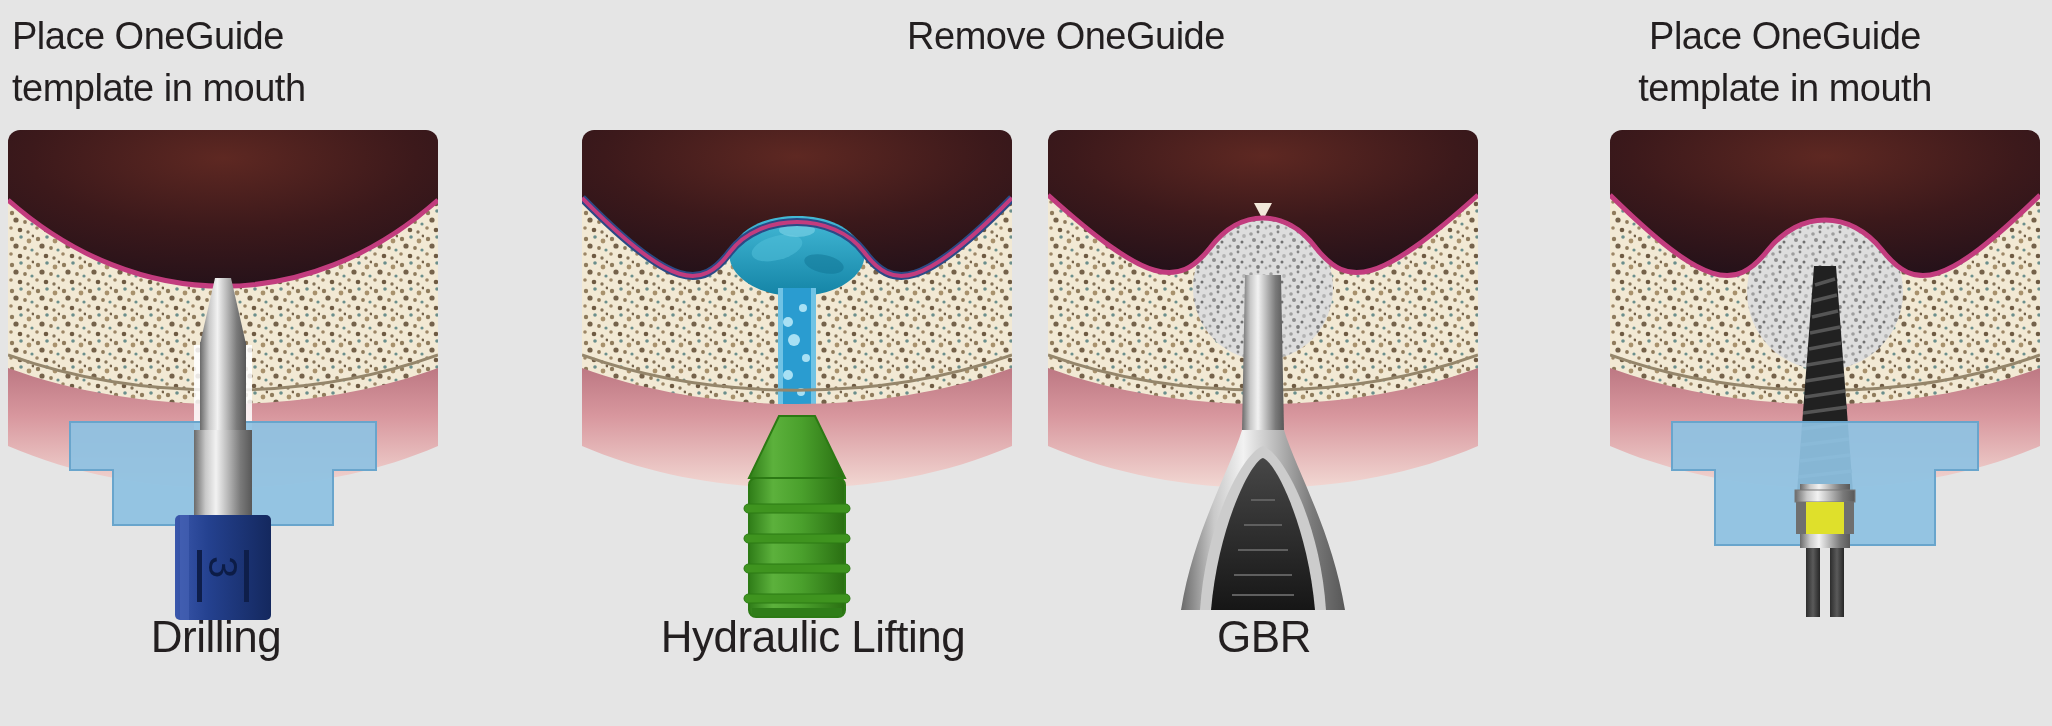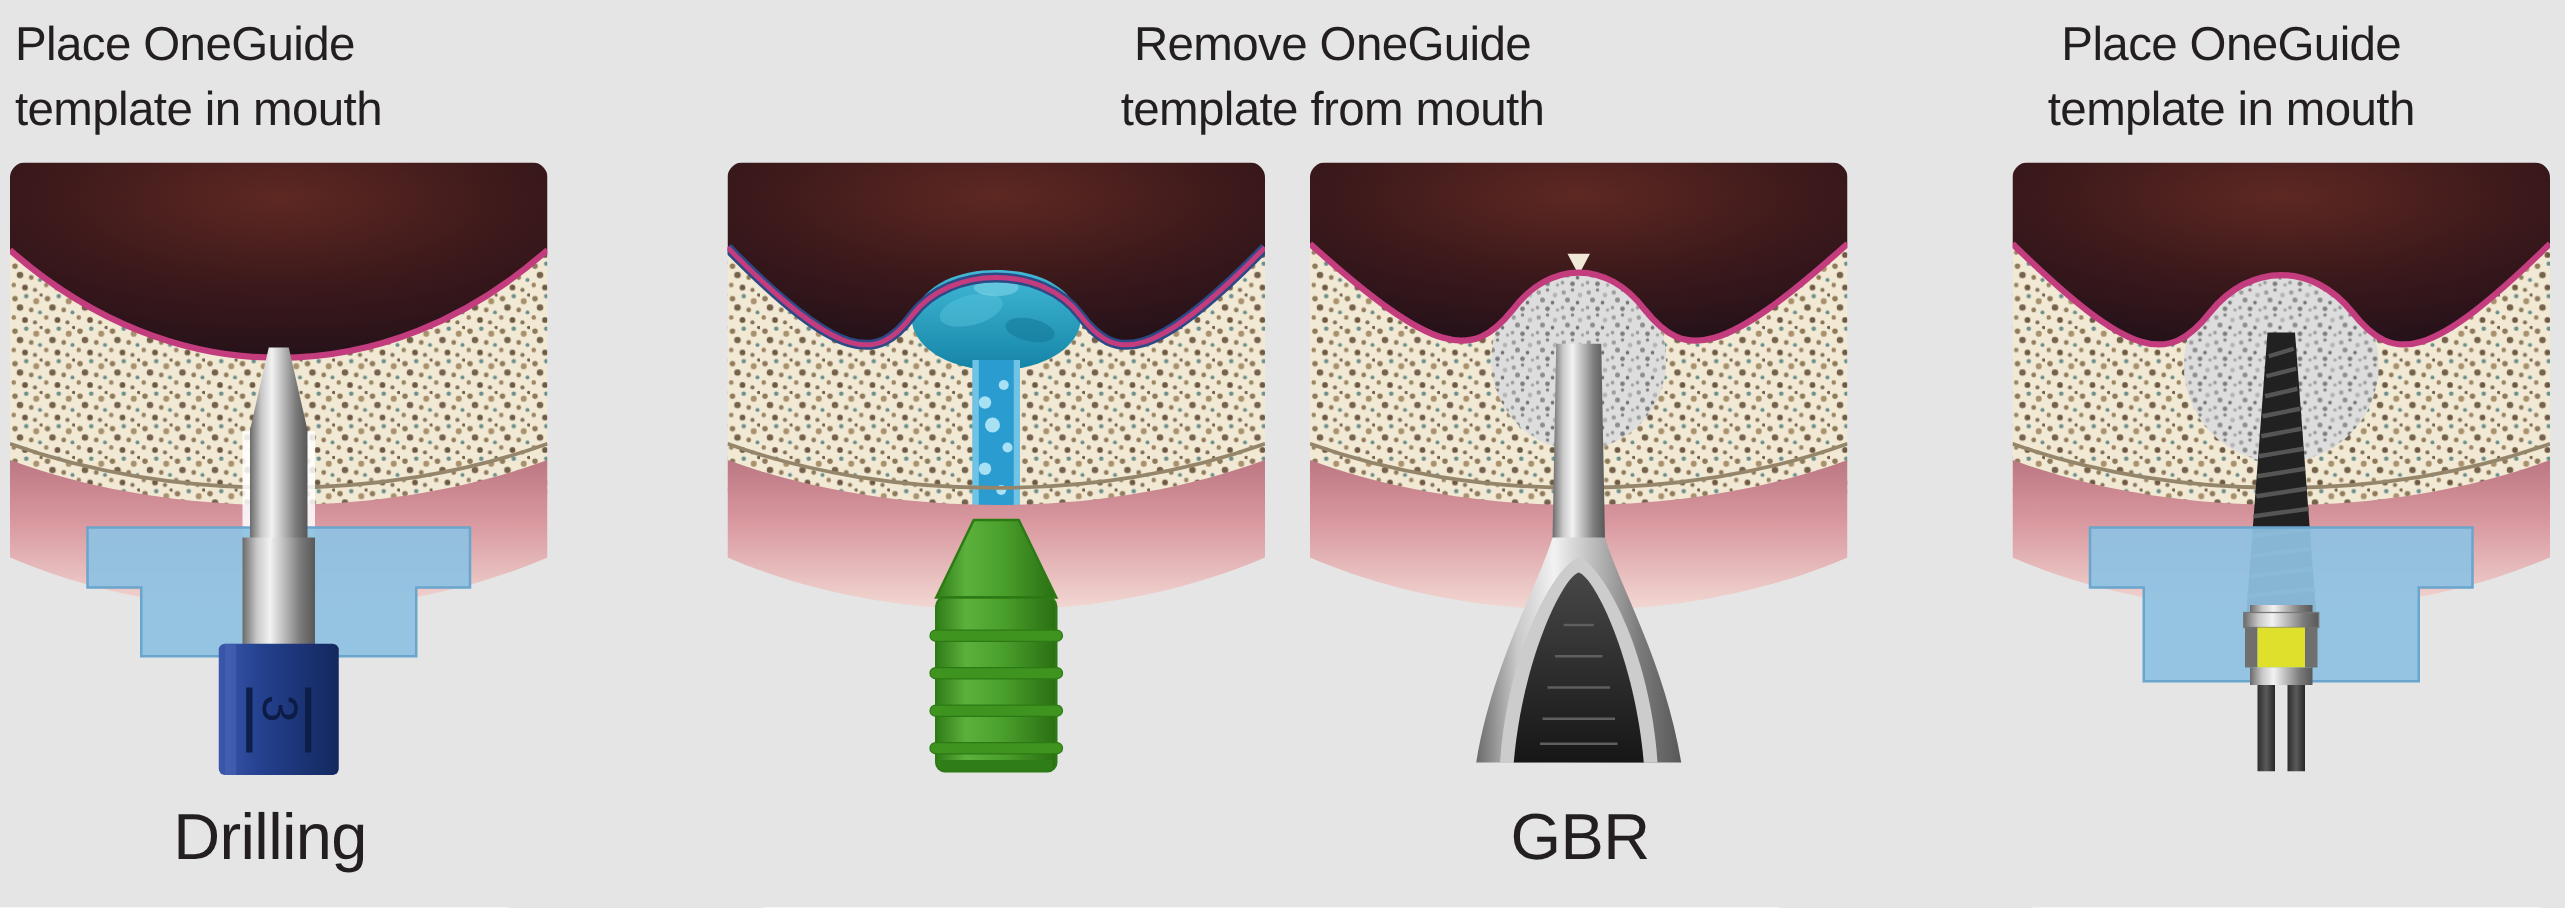--- a/index.html
+++ b/index.html
@@ -106,7 +106,6 @@
   </div>
   <div class="step-header h-mid">
     <div>Remove OneGuide</div>
-    <div>template from mouth</div>
   </div>
   <div class="step-header h-right">
     <div>Place OneGuide</div>

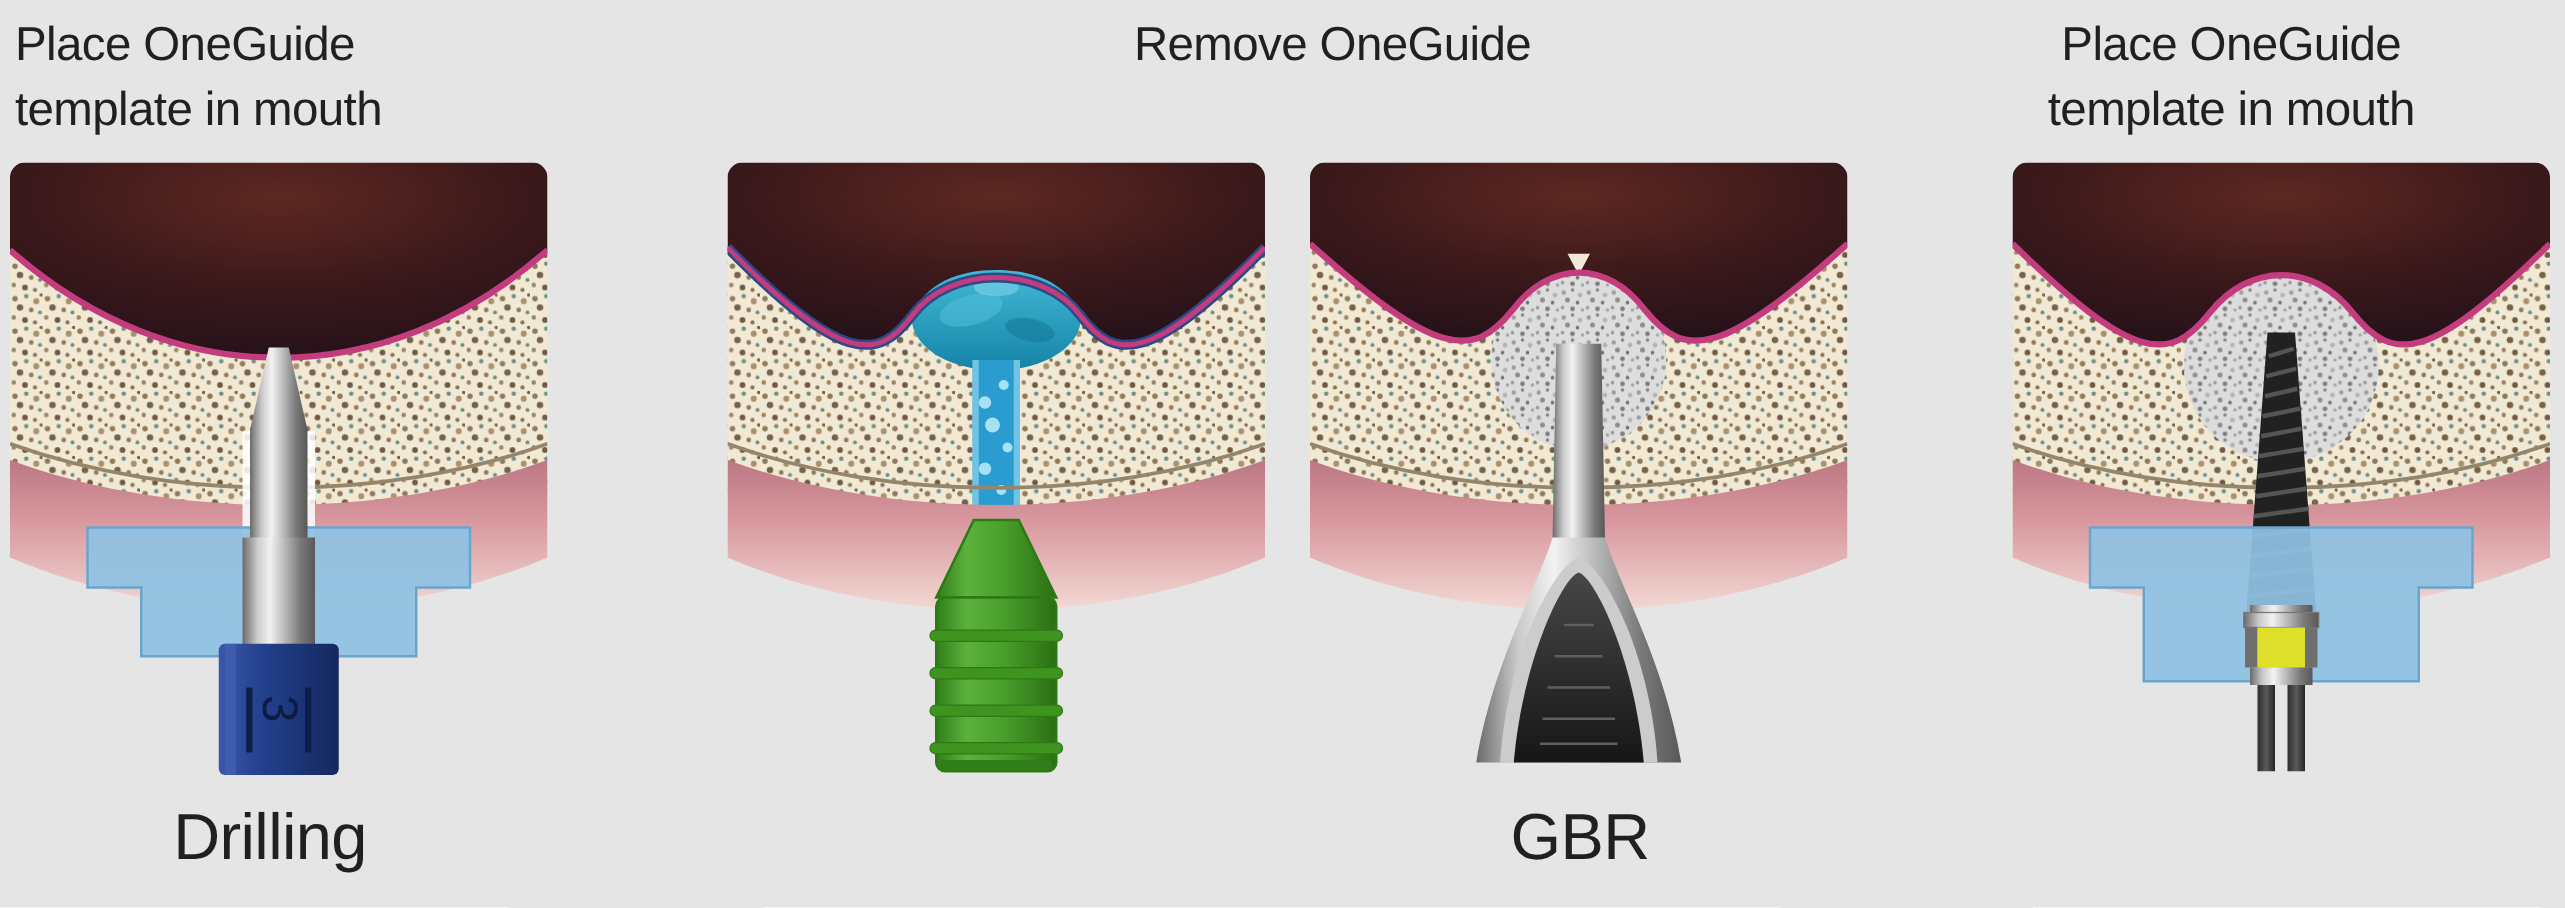--- a/index.html
+++ b/index.html
@@ -15,8 +15,8 @@
   .h-mid{left:1020px;transform:translateX(-50%);text-align:center;margin-left:46px;}
   .h-right{left:1785px;transform:translateX(-50%);text-align:center;}
   .panel-label{
-    position:absolute;top:640px;transform:translateX(-50%);
-    font-size:52px;letter-spacing:-0.5px;white-space:nowrap;color:#231f20;
+    position:absolute;top:612px;transform:translateX(-50%);
+    font-size:44px;letter-spacing:-0.5px;white-space:nowrap;color:#231f20;
   }
   .panel-svg{position:absolute;top:130px;width:430px;height:512px;}
   .p1{left:8px;} .p2{left:582px;} .p3{left:1048px;} .p4{left:1610px;}

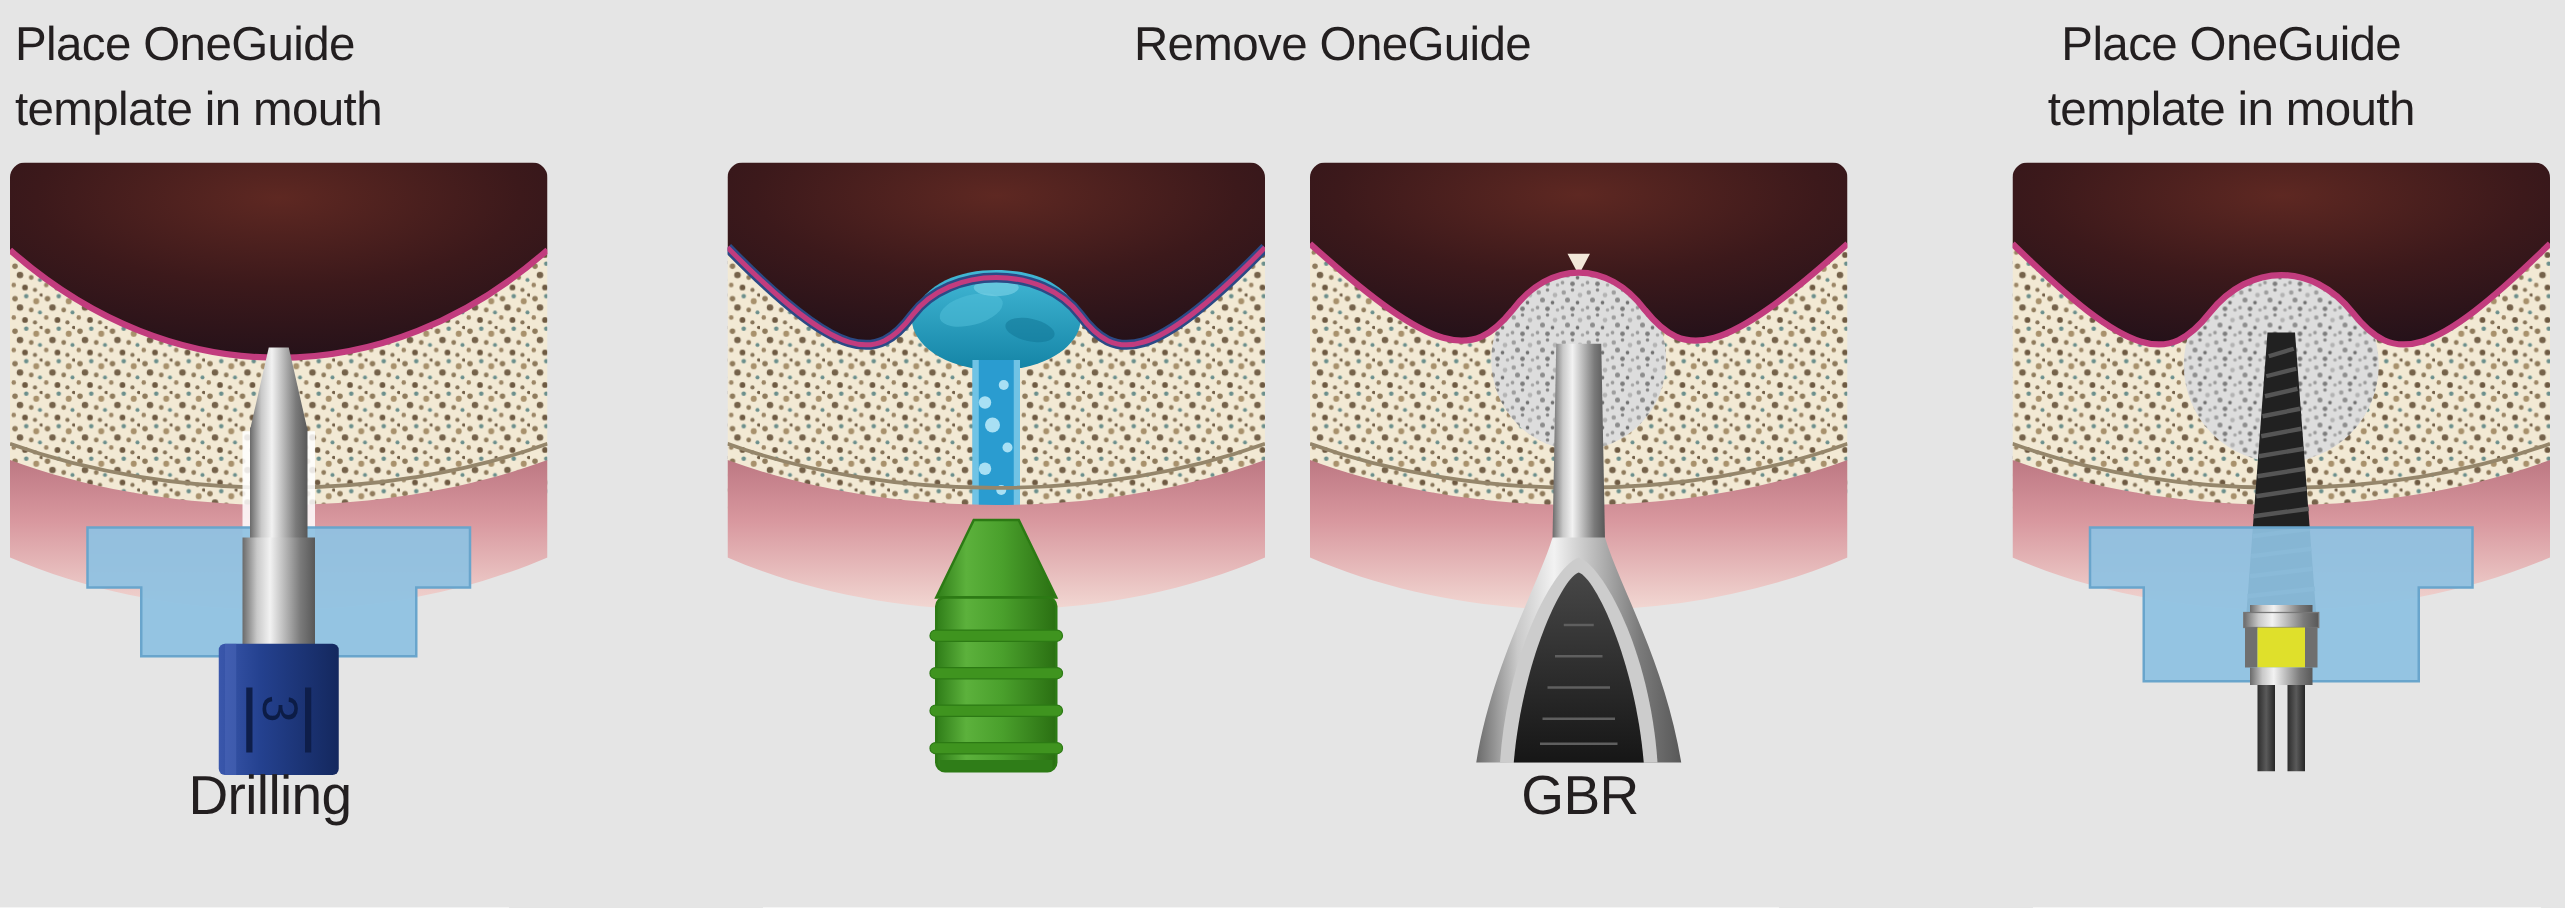--- a/index.html
+++ b/index.html
@@ -235,6 +235,7 @@
   </svg>
 
   <div class="panel-label" style="left:216px">Drilling</div>
+  <div class="panel-label" style="left:813px">Hydraulic Lifting</div>
   <div class="panel-label" style="left:1264px">GBR</div>
 
 </div>

